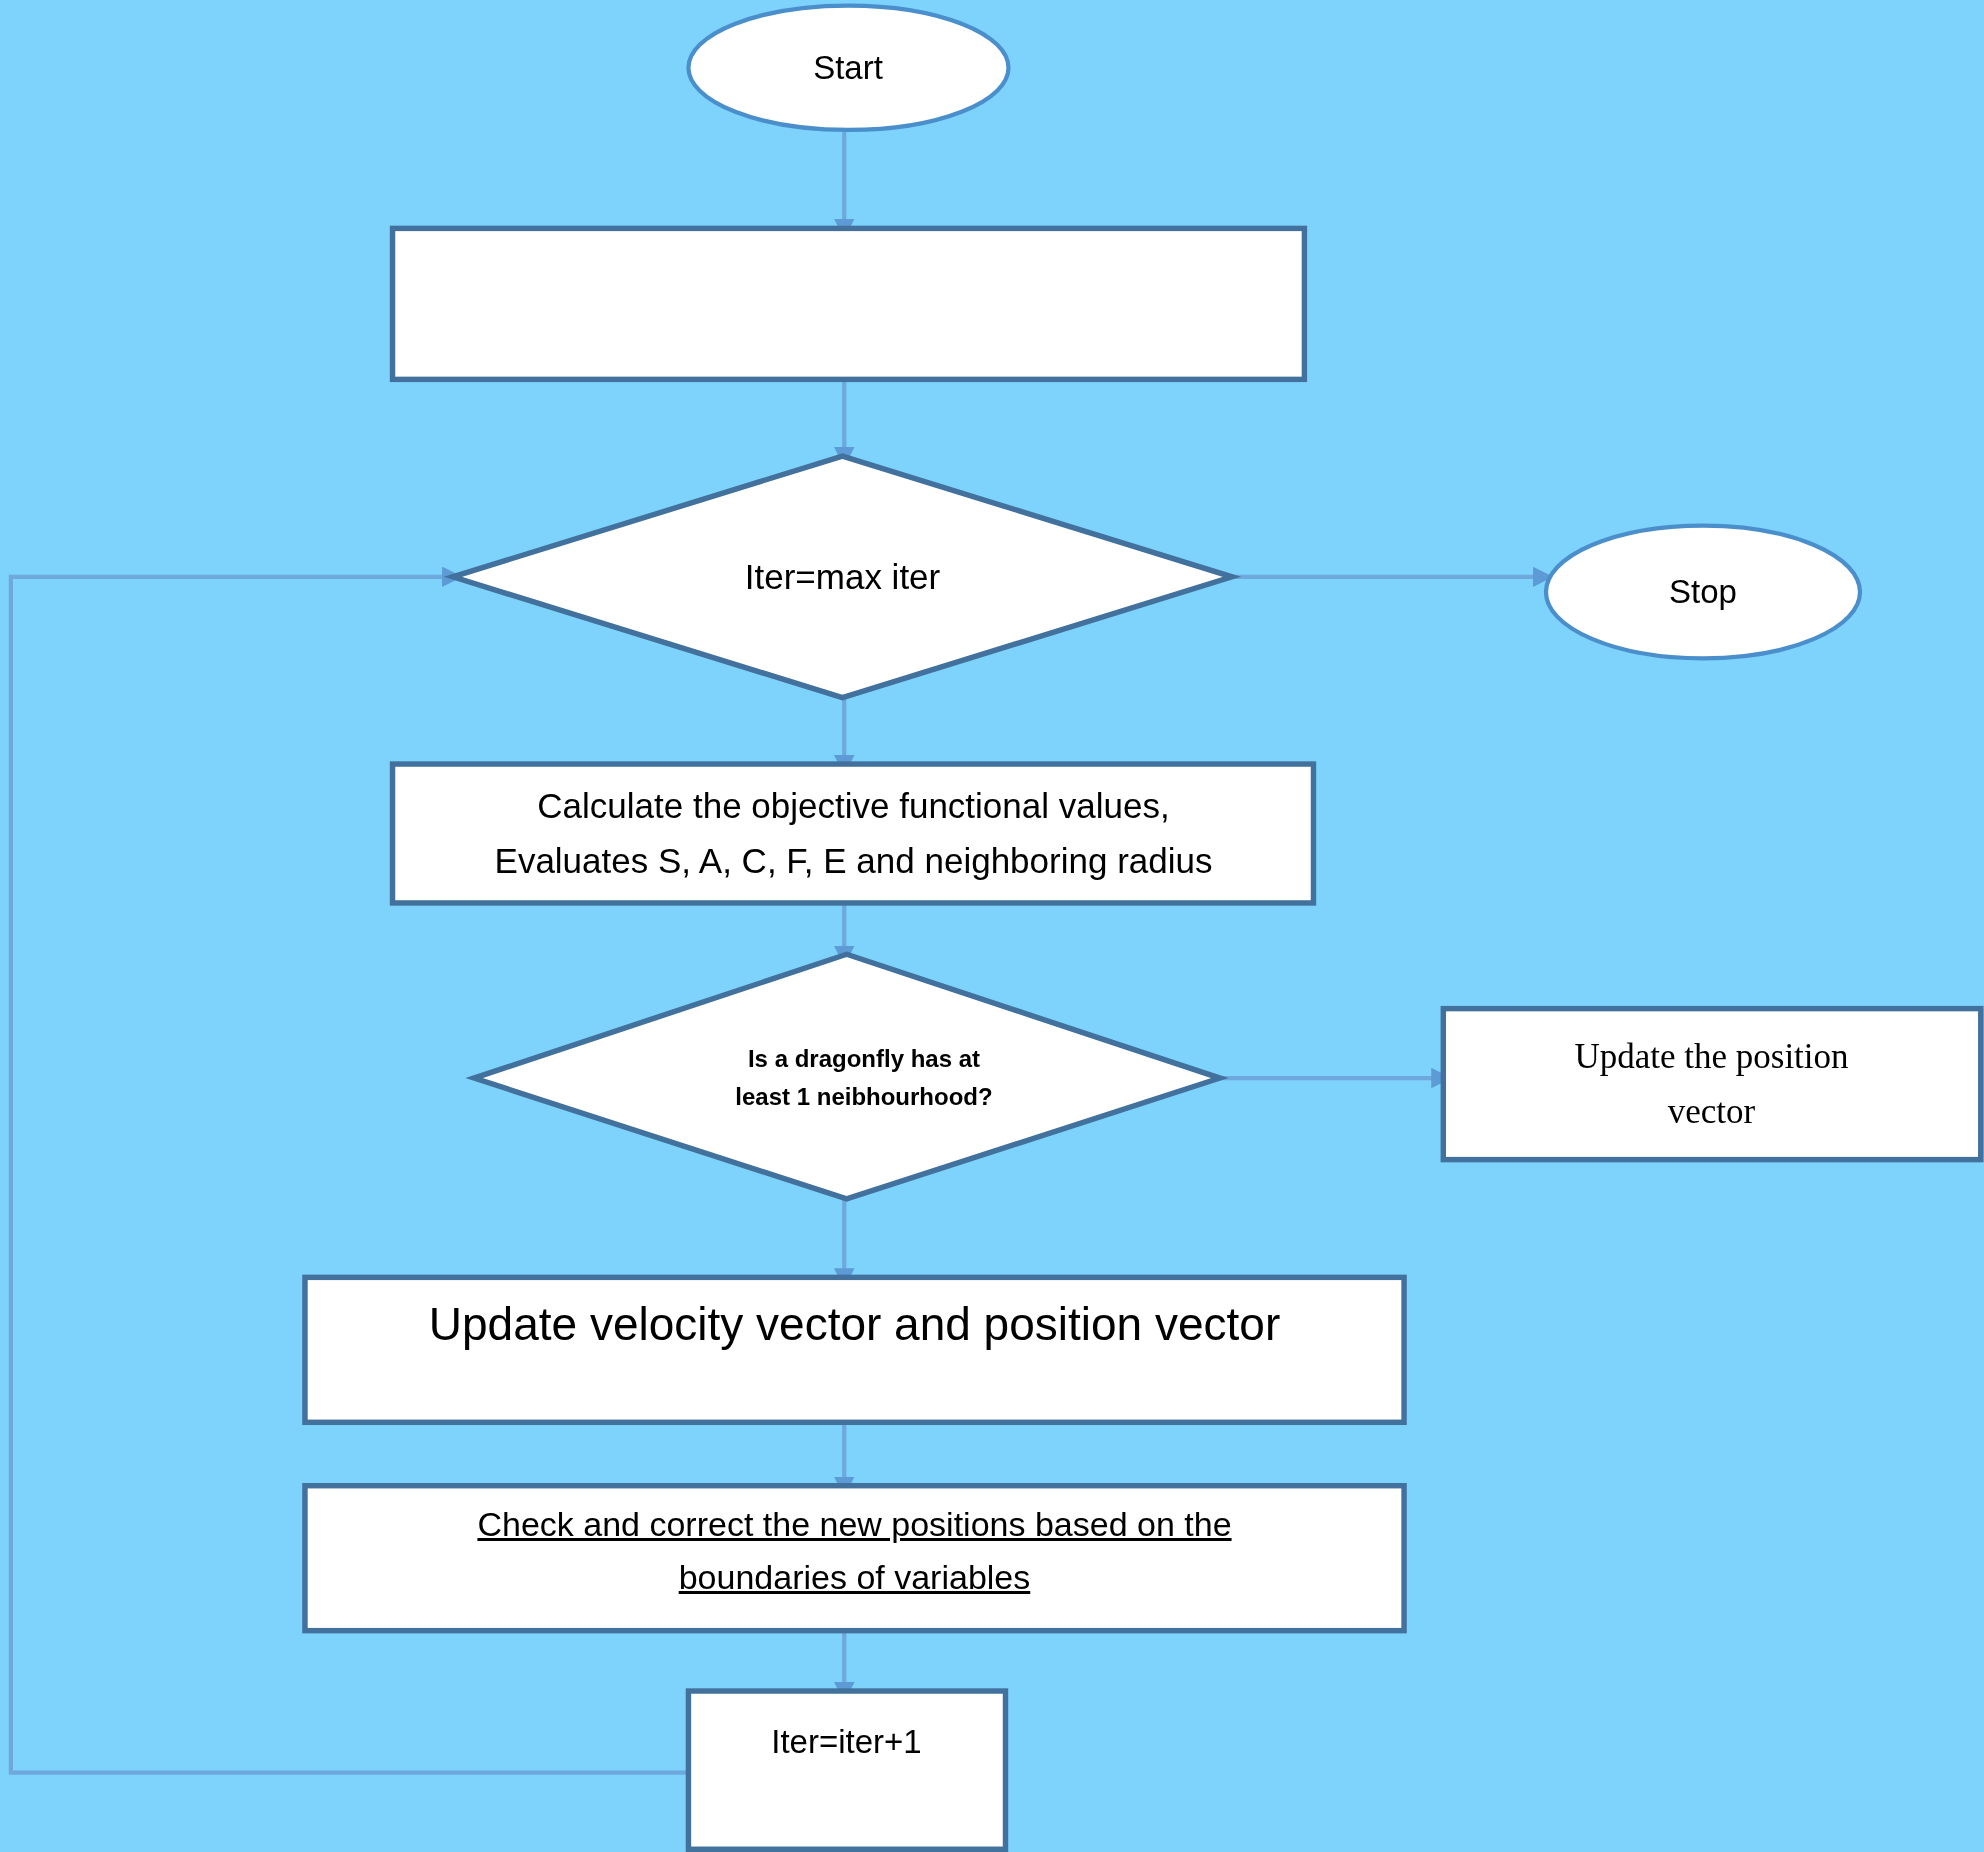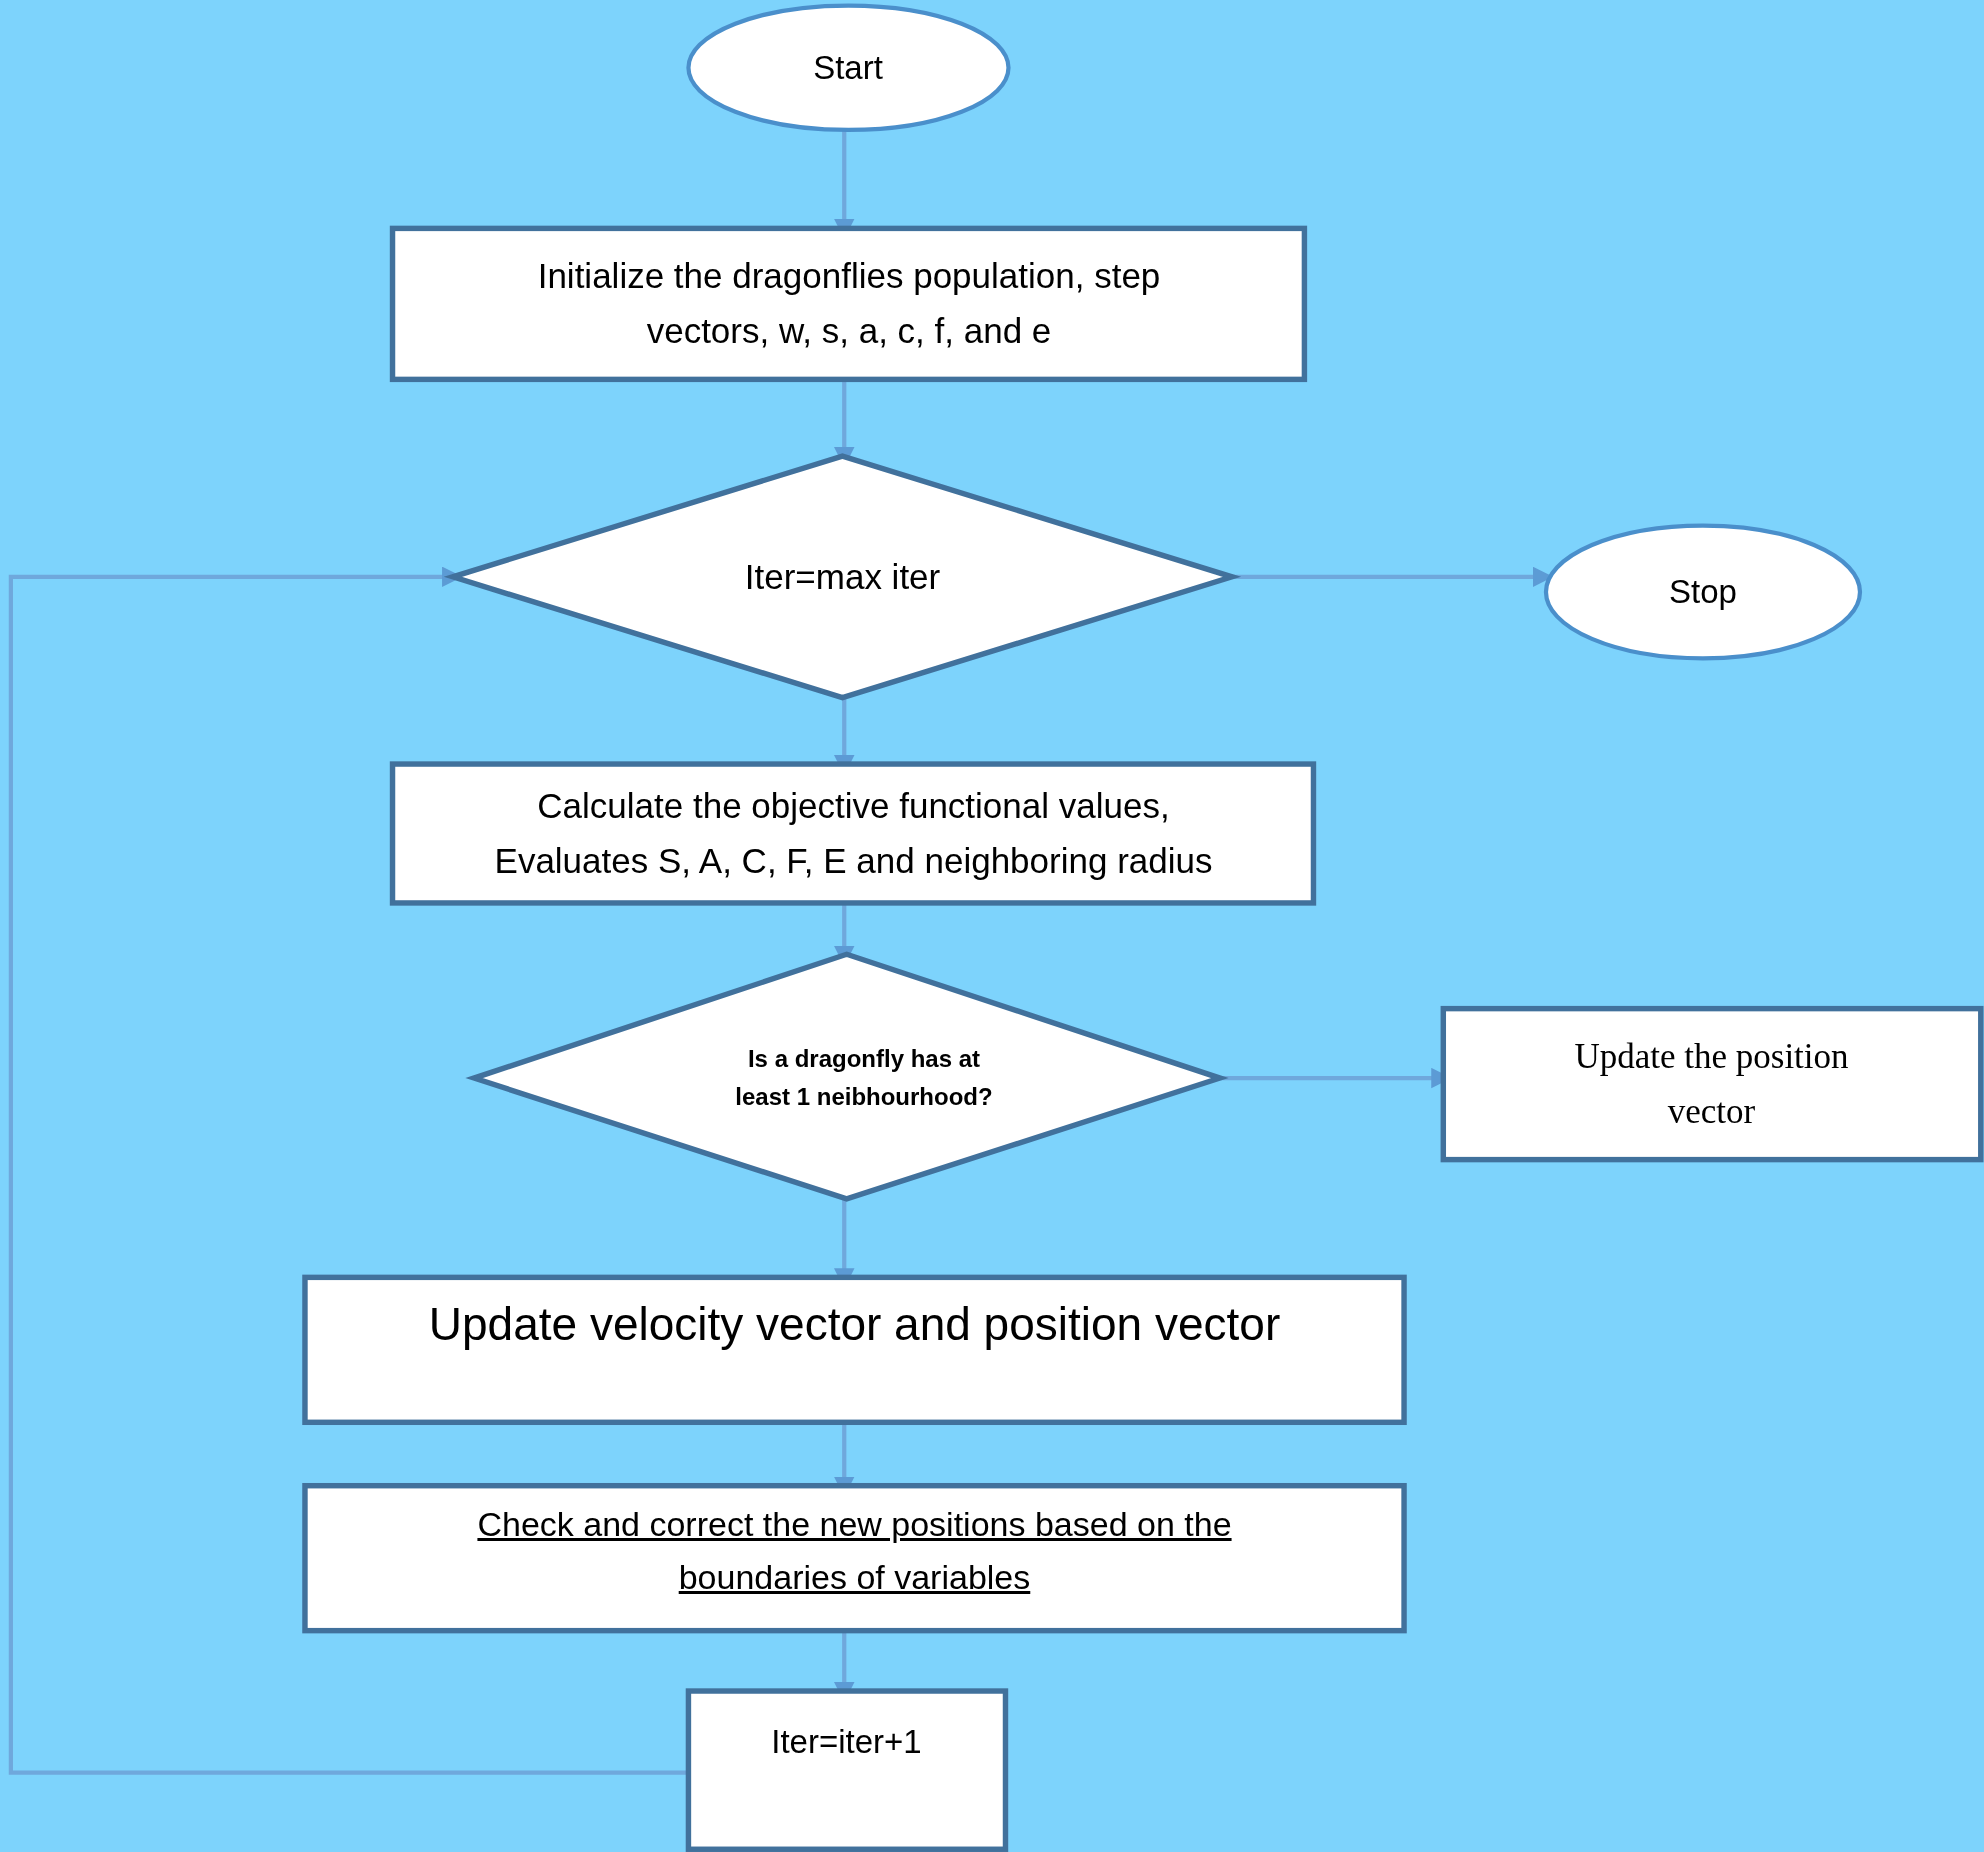--- a/index.html
+++ b/index.html
@@ -83,8 +83,6 @@
 
   <div class="node-label t-start">Start</div>
 
-  <div class="node-label t-init lbl-cond">Initialize the dragonflies population, step
-vectors, w, s, a, c, f, and e</div>
 
   <div class="node-label t-cond1 lbl-cond">Iter=max iter</div>
 

